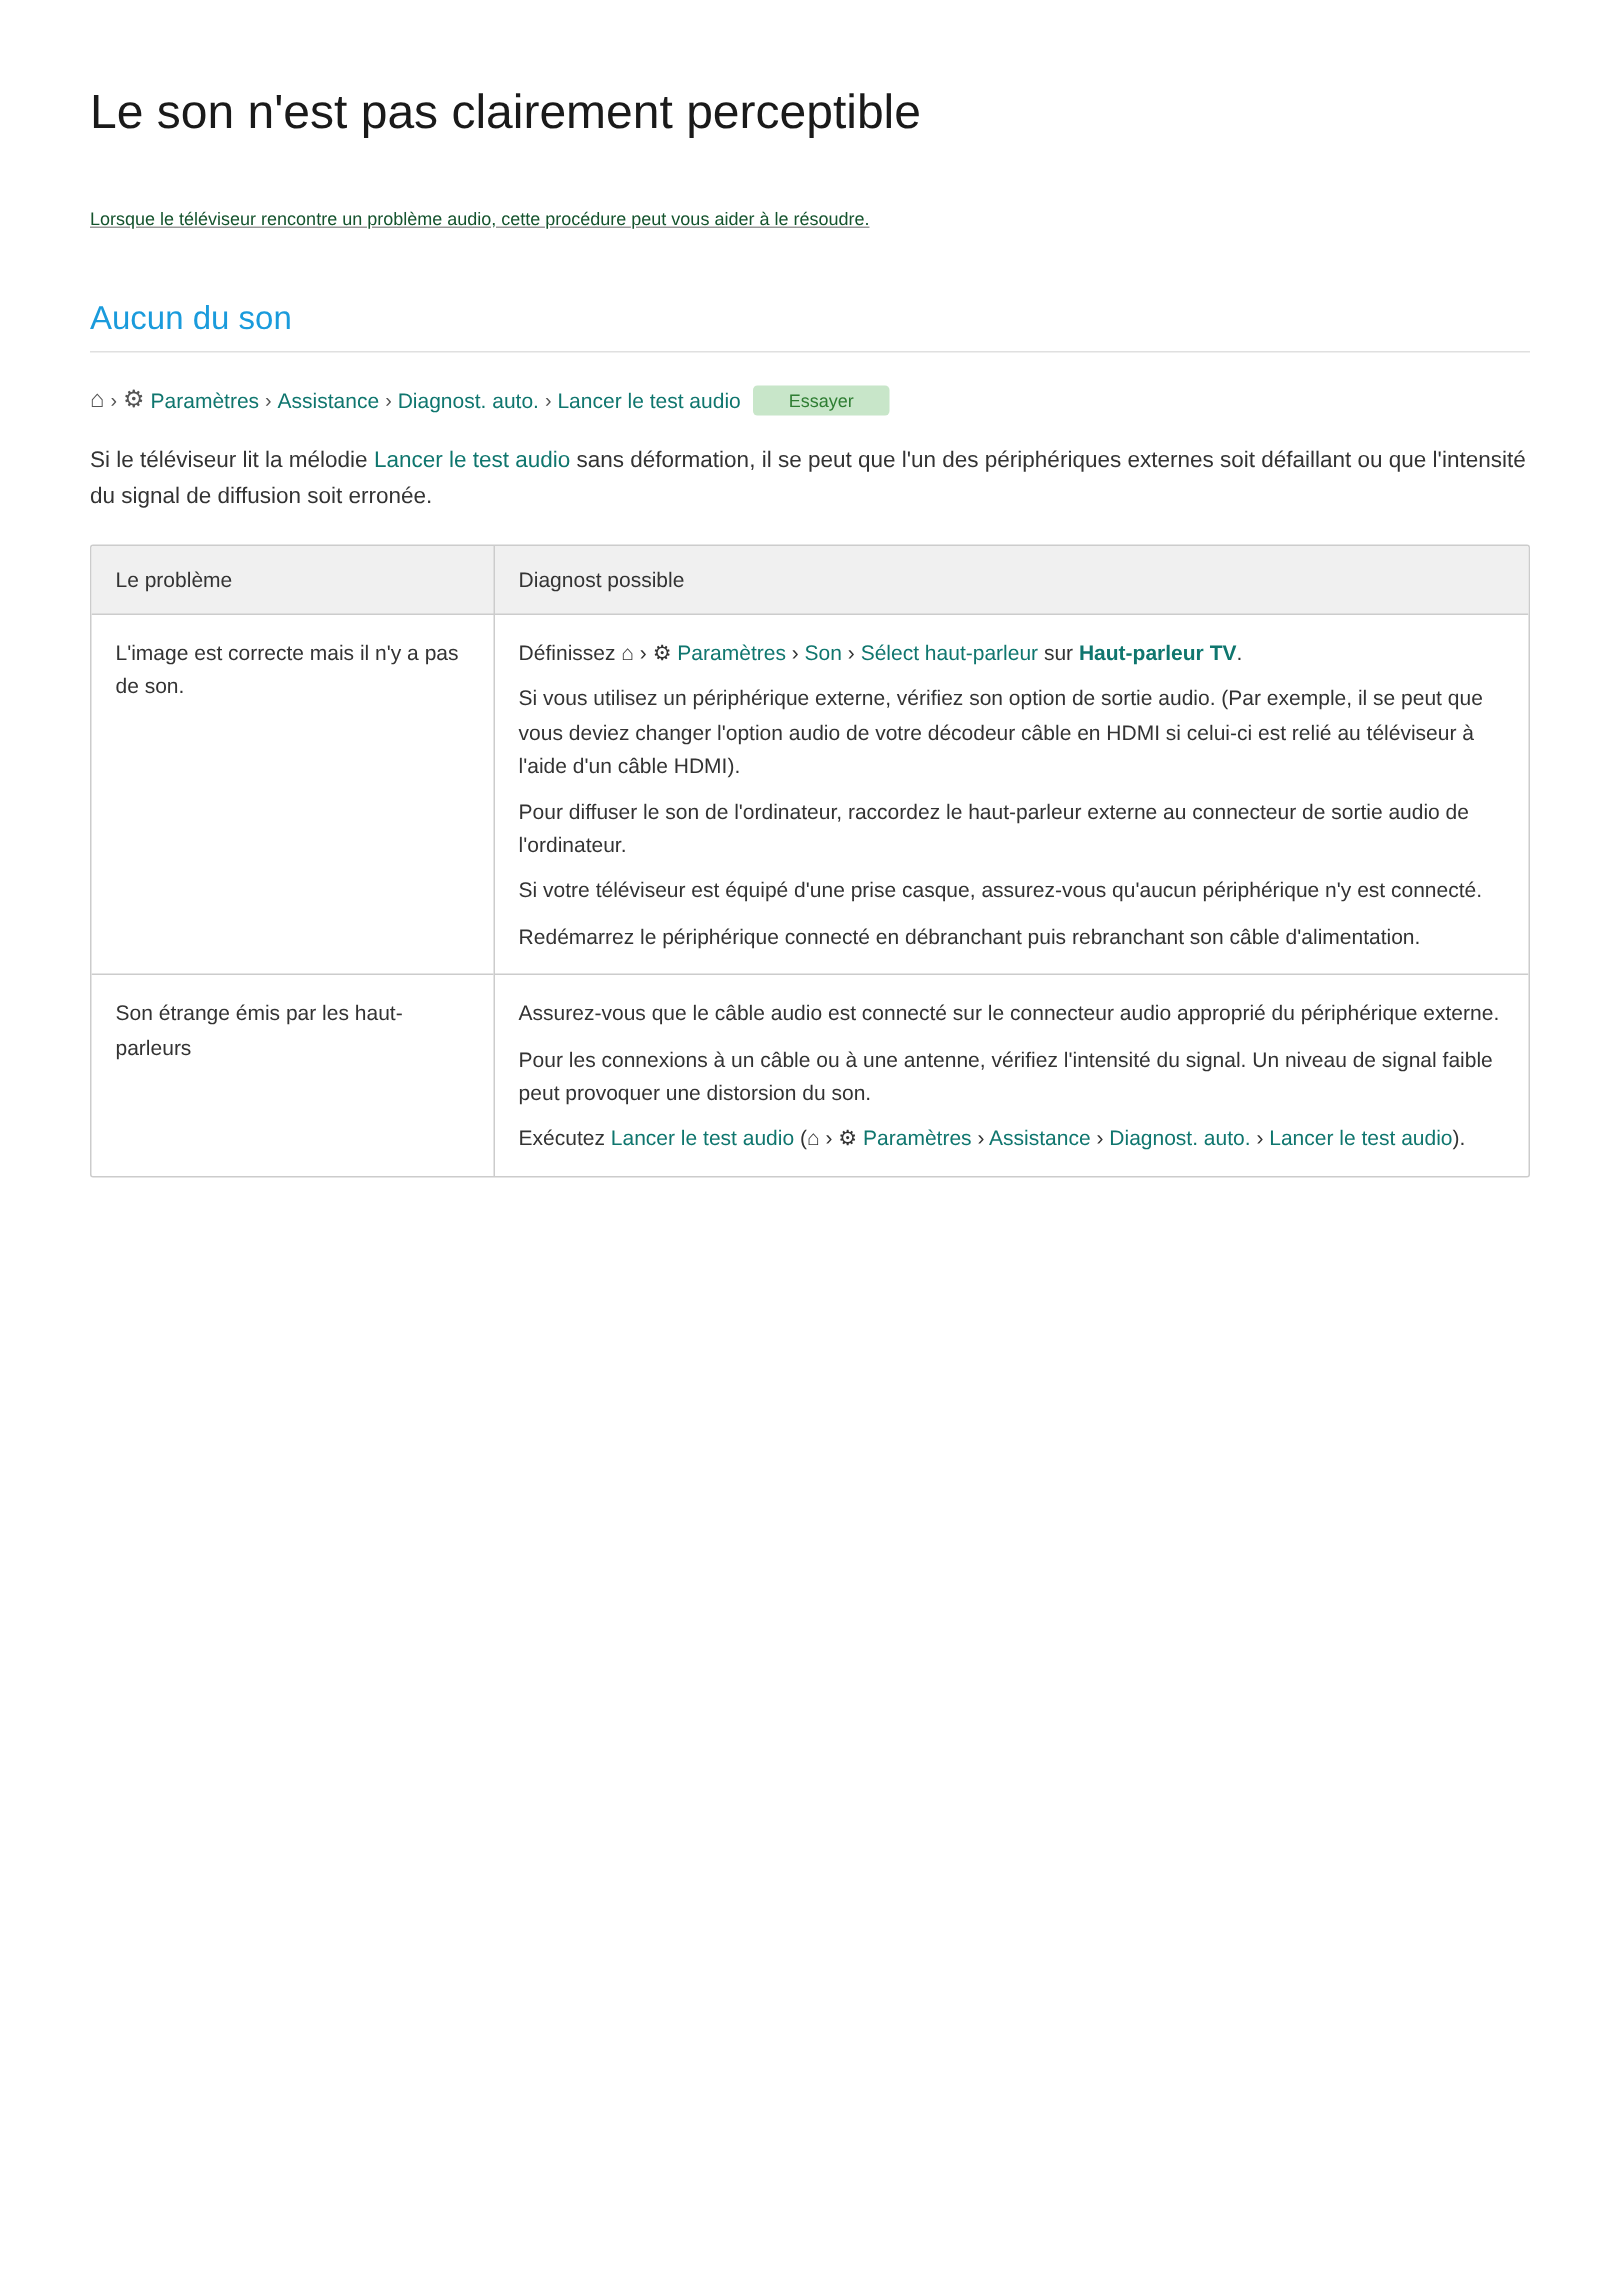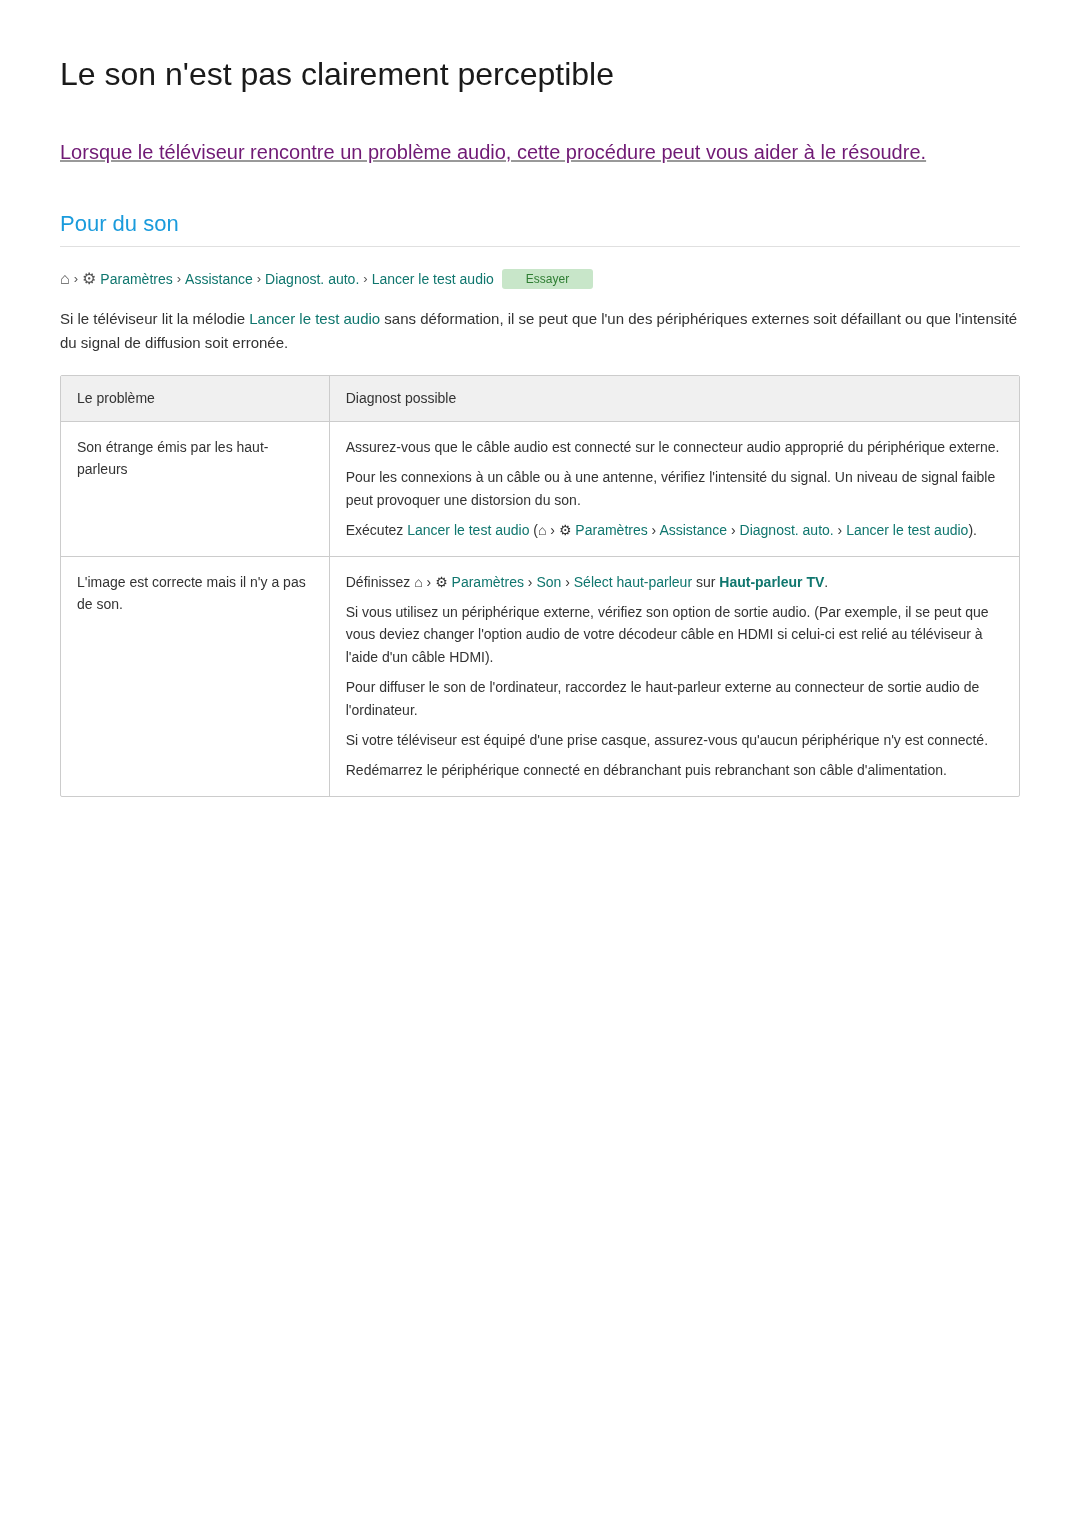--- a/index.html
+++ b/index.html
@@ -26,8 +26,8 @@
     }
 
     .page-subtitle {
-      font-size: 20px;
-      color: #701a75;
+      font-size: 12px;
+      color: #14532d;
       margin-bottom: 40px;
       text-decoration: underline;
       text-decoration-color: #999;

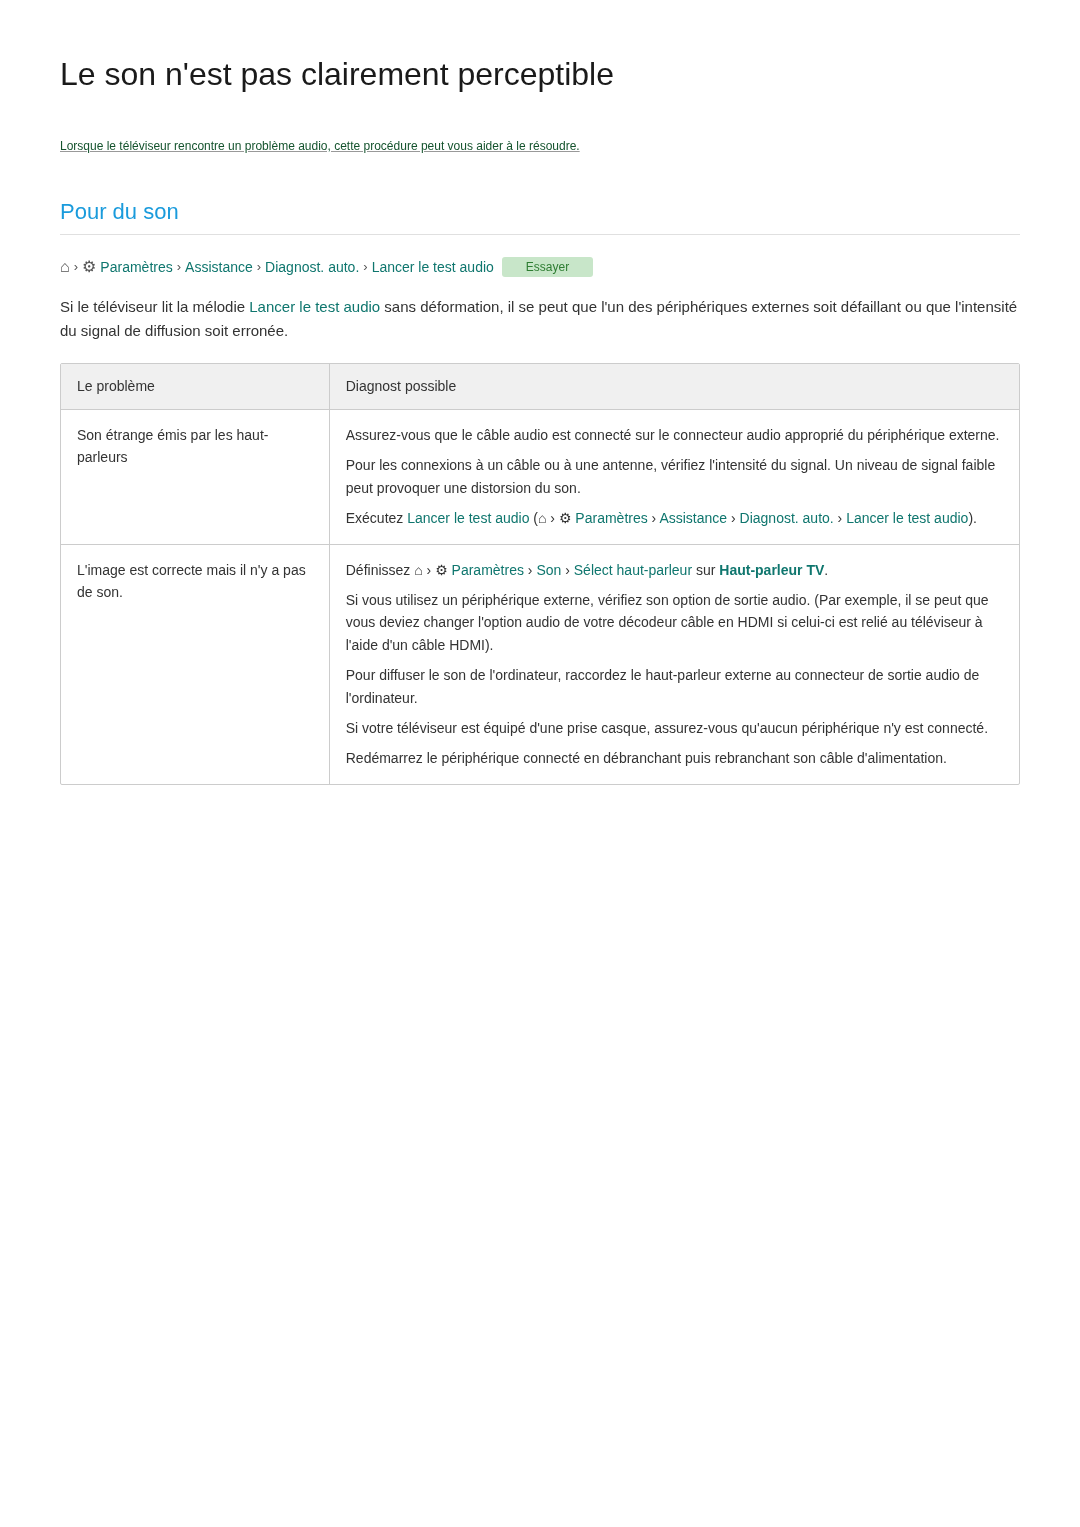--- a/index.html
+++ b/index.html
@@ -160,7 +160,7 @@
 <h1 class="page-title">Le son n'est pas clairement perceptible</h1>
 <p class="page-subtitle">Lorsque le téléviseur rencontre un problème audio, cette procédure peut vous aider à le résoudre.</p>
 
-<h2 class="section-title">Pour du son</h2>
+<h2 class="section-title">Aucun du son</h2>
 
 <div class="breadcrumb">
   <span class="breadcrumb-home">⌂</span>

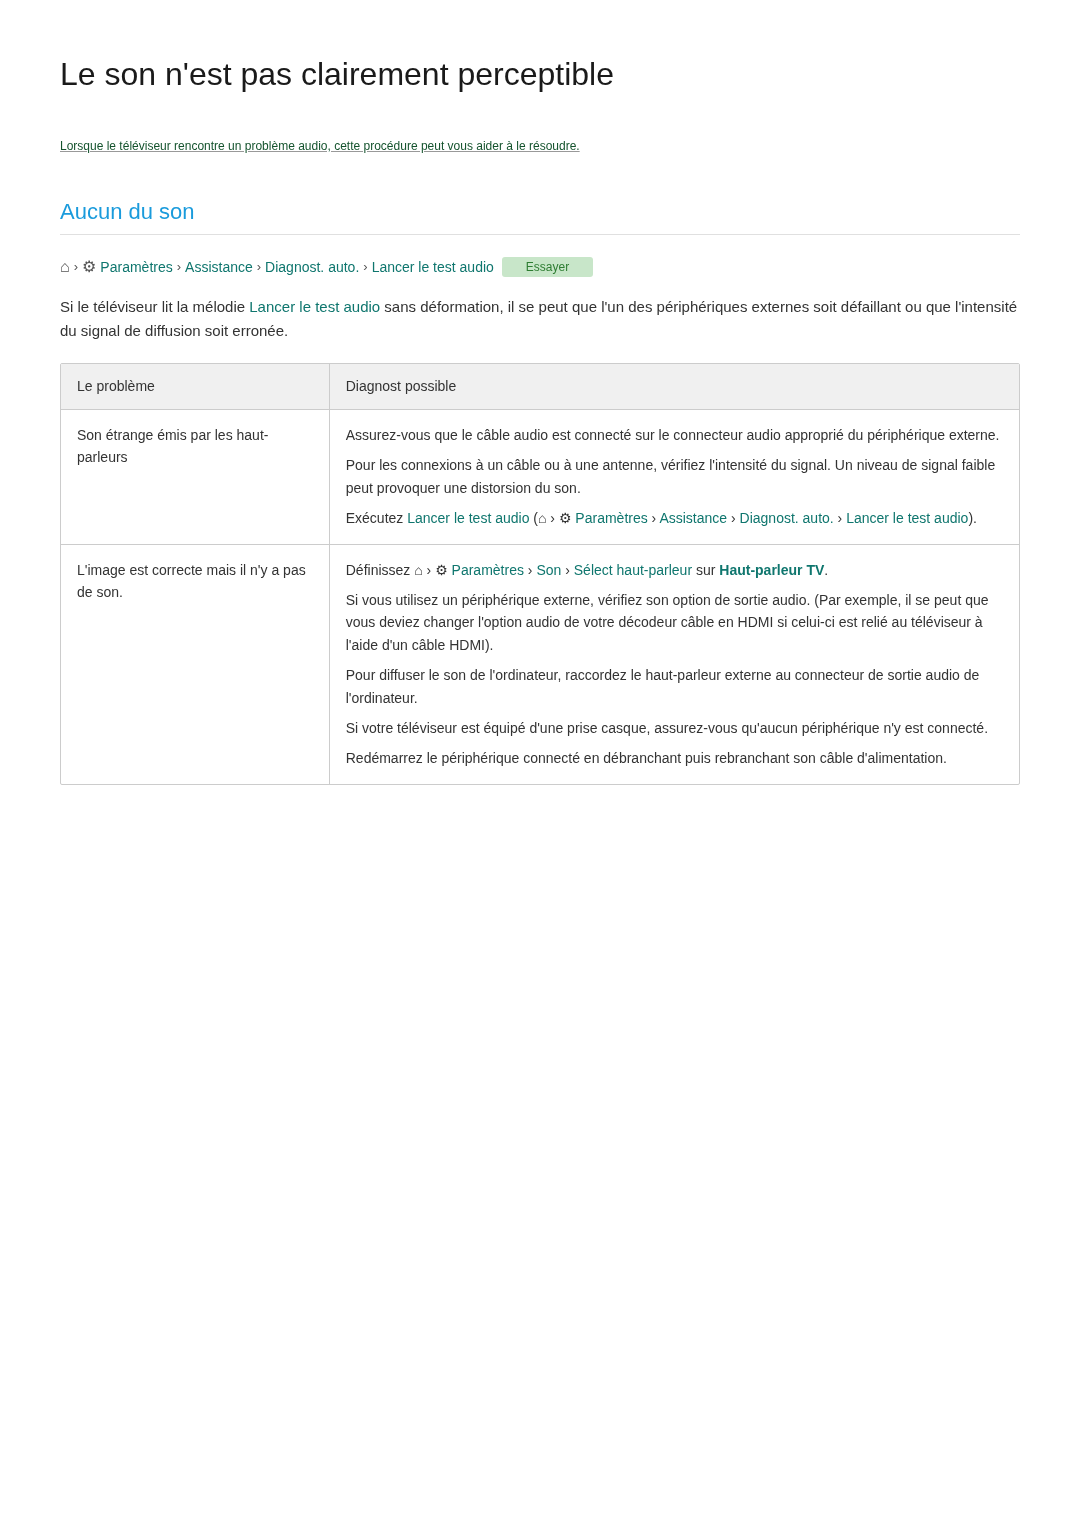--- a/index.html
+++ b/index.html
@@ -190,15 +190,6 @@
     </thead>
     <tbody>
 
-
-      <tr>
-        <td>Son étrange émis par les haut-parleurs</td>
-        <td>
-          <p class="solution-para">Assurez-vous que le câble audio est connecté sur le connecteur audio approprié du périphérique externe.</p>
-          <p class="solution-para">Pour les connexions à un câble ou à une antenne, vérifiez l'intensité du signal. Un niveau de signal faible peut provoquer une distorsion du son.</p>
-          <p class="solution-para">Exécutez <a class="link" href="#">Lancer le test audio</a> (<span>⌂</span> › <span>⚙</span> <a class="link" href="#">Paramètres</a> › <a class="link" href="#">Assistance</a> › <a class="link" href="#">Diagnost. auto.</a> › <a class="link" href="#">Lancer le test audio</a>).</p>
-        </td>
-      </tr>
 
       <tr>
         <td>L'image est correcte mais il n'y a pas de son.</td>
@@ -212,6 +203,15 @@
           <p class="solution-para">Redémarrez le périphérique connecté en débranchant puis rebranchant son câble d'alimentation.</p>
         </td>
       </tr>
+
+      <tr>
+        <td>Son étrange émis par les haut-parleurs</td>
+        <td>
+          <p class="solution-para">Assurez-vous que le câble audio est connecté sur le connecteur audio approprié du périphérique externe.</p>
+          <p class="solution-para">Pour les connexions à un câble ou à une antenne, vérifiez l'intensité du signal. Un niveau de signal faible peut provoquer une distorsion du son.</p>
+          <p class="solution-para">Exécutez <a class="link" href="#">Lancer le test audio</a> (<span>⌂</span> › <span>⚙</span> <a class="link" href="#">Paramètres</a> › <a class="link" href="#">Assistance</a> › <a class="link" href="#">Diagnost. auto.</a> › <a class="link" href="#">Lancer le test audio</a>).</p>
+        </td>
+      </tr>
     </tbody>
   </table>
 </div>

